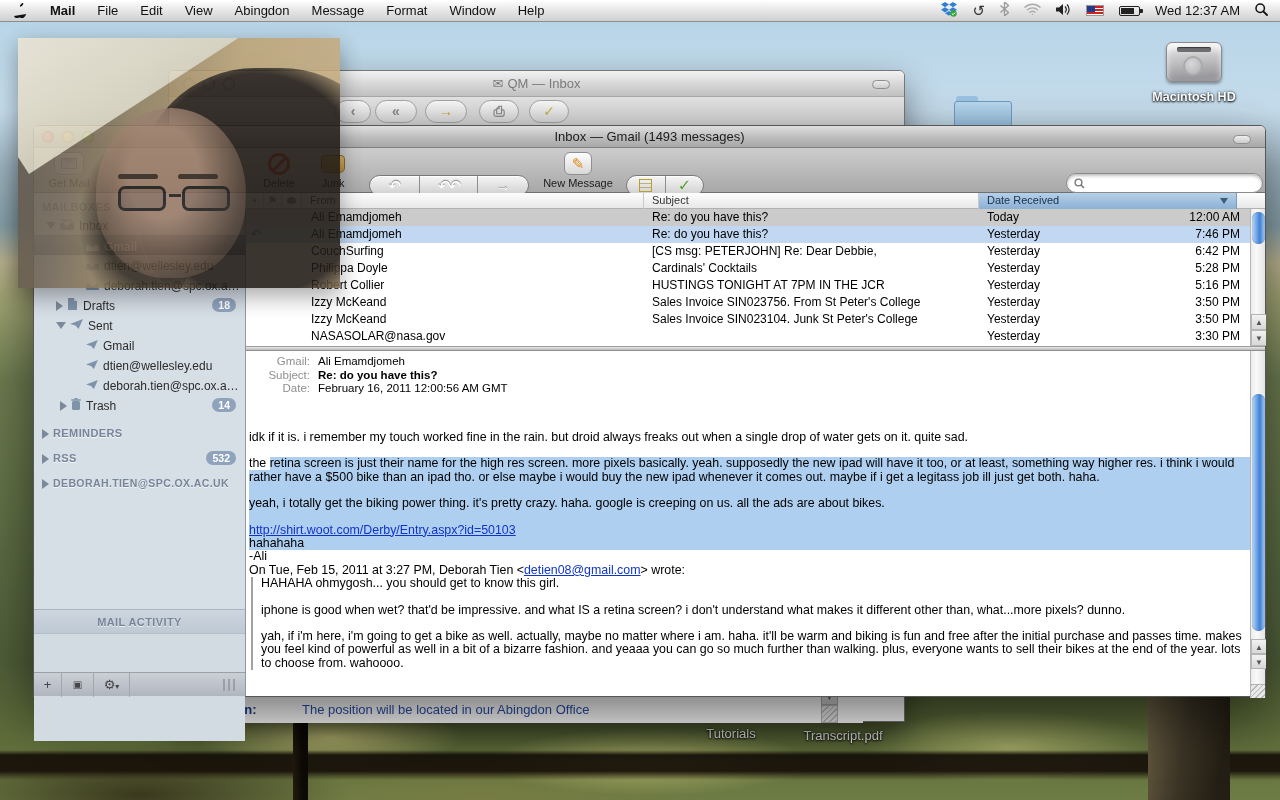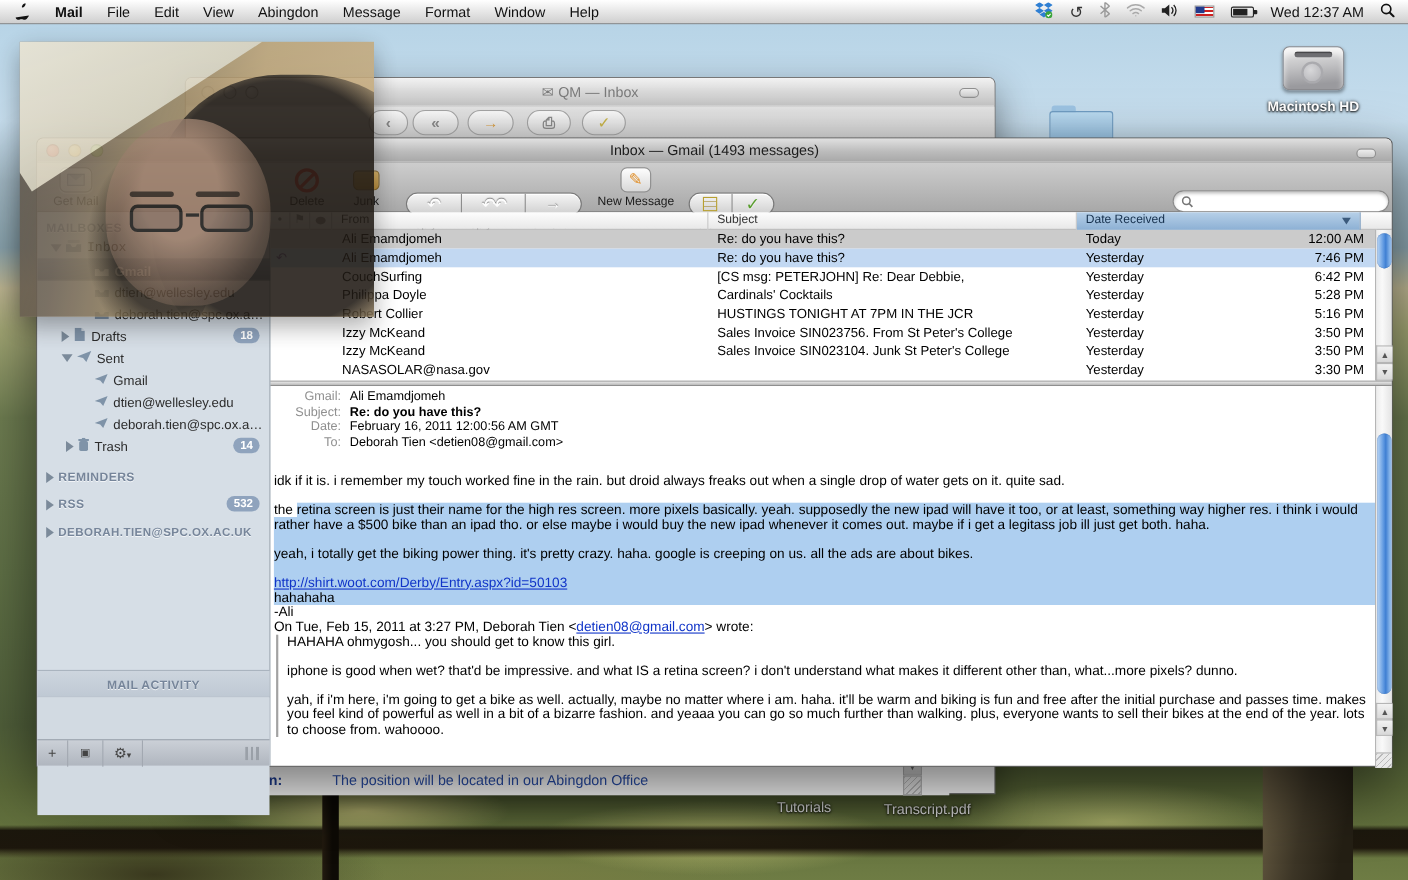--- a/index.html
+++ b/index.html
@@ -323,7 +323,7 @@
     <div class="sidebar">
       <div class="sb-row" style="top:4px;"><span class="grp-txt" style="margin-left:8px;">MAILBOXES</span></div>
 
-      <div class="sb-row" style="top:22px;padding-left:12px;font-family:Liberation Mono, monospace;">
+      <div class="sb-row" style="top:22px;padding-left:12px;">
         <span class="disc disc-down"></span><span class="sb-ico"><svg width="14" height="11" viewBox="0 0 14 11">
               <path fill="currentColor" d="M0 4h4l1.5 2.5h3L10 4h4v7H0z"></path>
               <rect x="1.5" y="0" width="11" height="3" rx="1" fill="currentColor" opacity=".5"></rect>

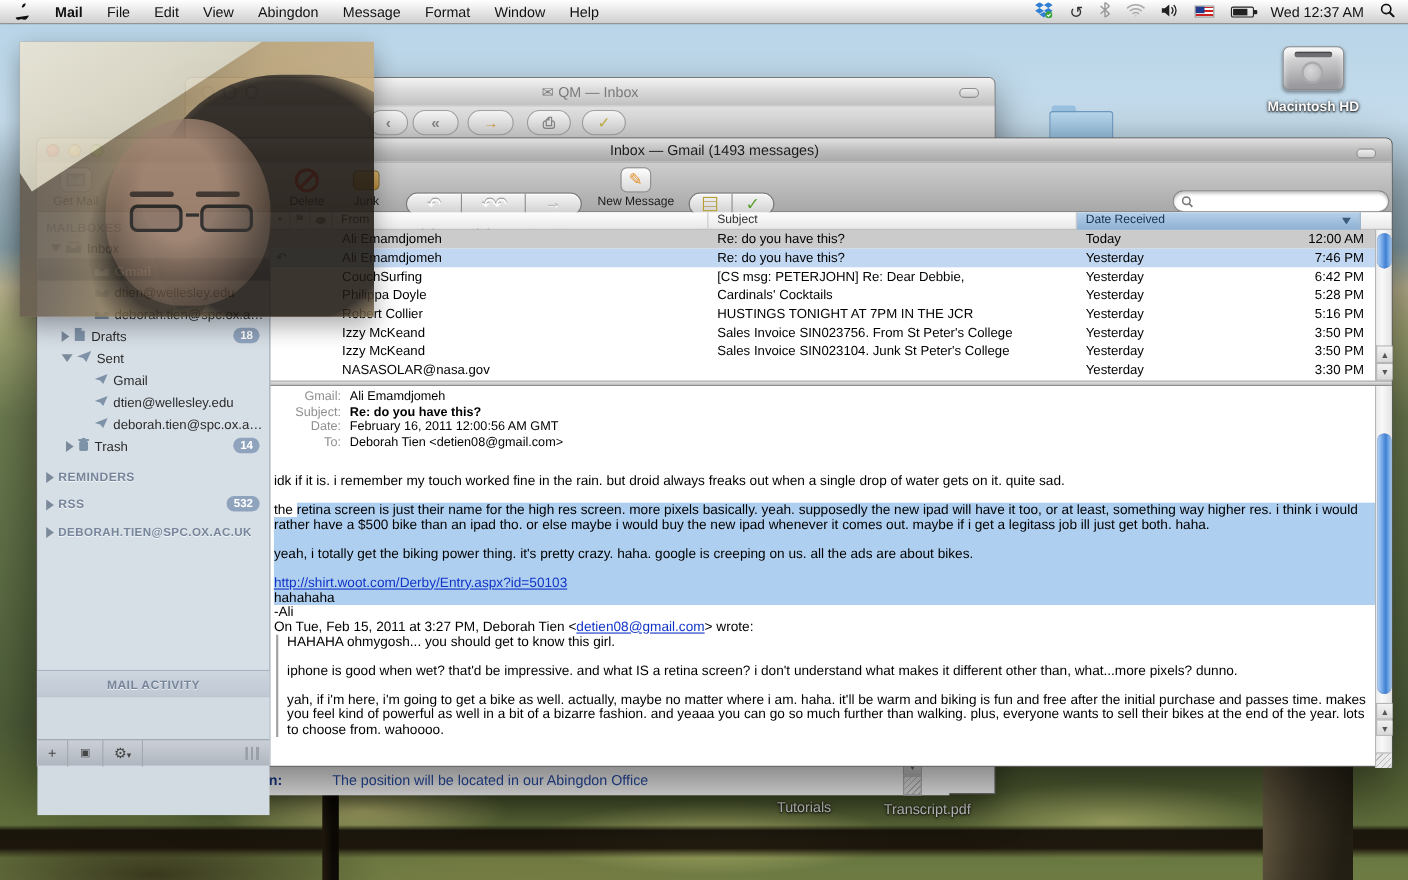--- a/index.html
+++ b/index.html
@@ -486,10 +486,6 @@
           <span class="hlabel">Date:</span>
           <span class="hval">February 16, 2011 12:00:56 AM GMT</span>
         </div>
-      <div class="hrow" style="top:43.5px;">
-          <span class="hlabel">To:</span>
-          <span class="hval">Deborah Tien &lt;detien08@gmail.com&gt;</span>
-        </div>
 
       <div class="msg-body">
         <p>idk if it is.  i remember my touch worked fine in the rain.  but droid always freaks out when a single drop of water gets on it.  quite sad.</p>

